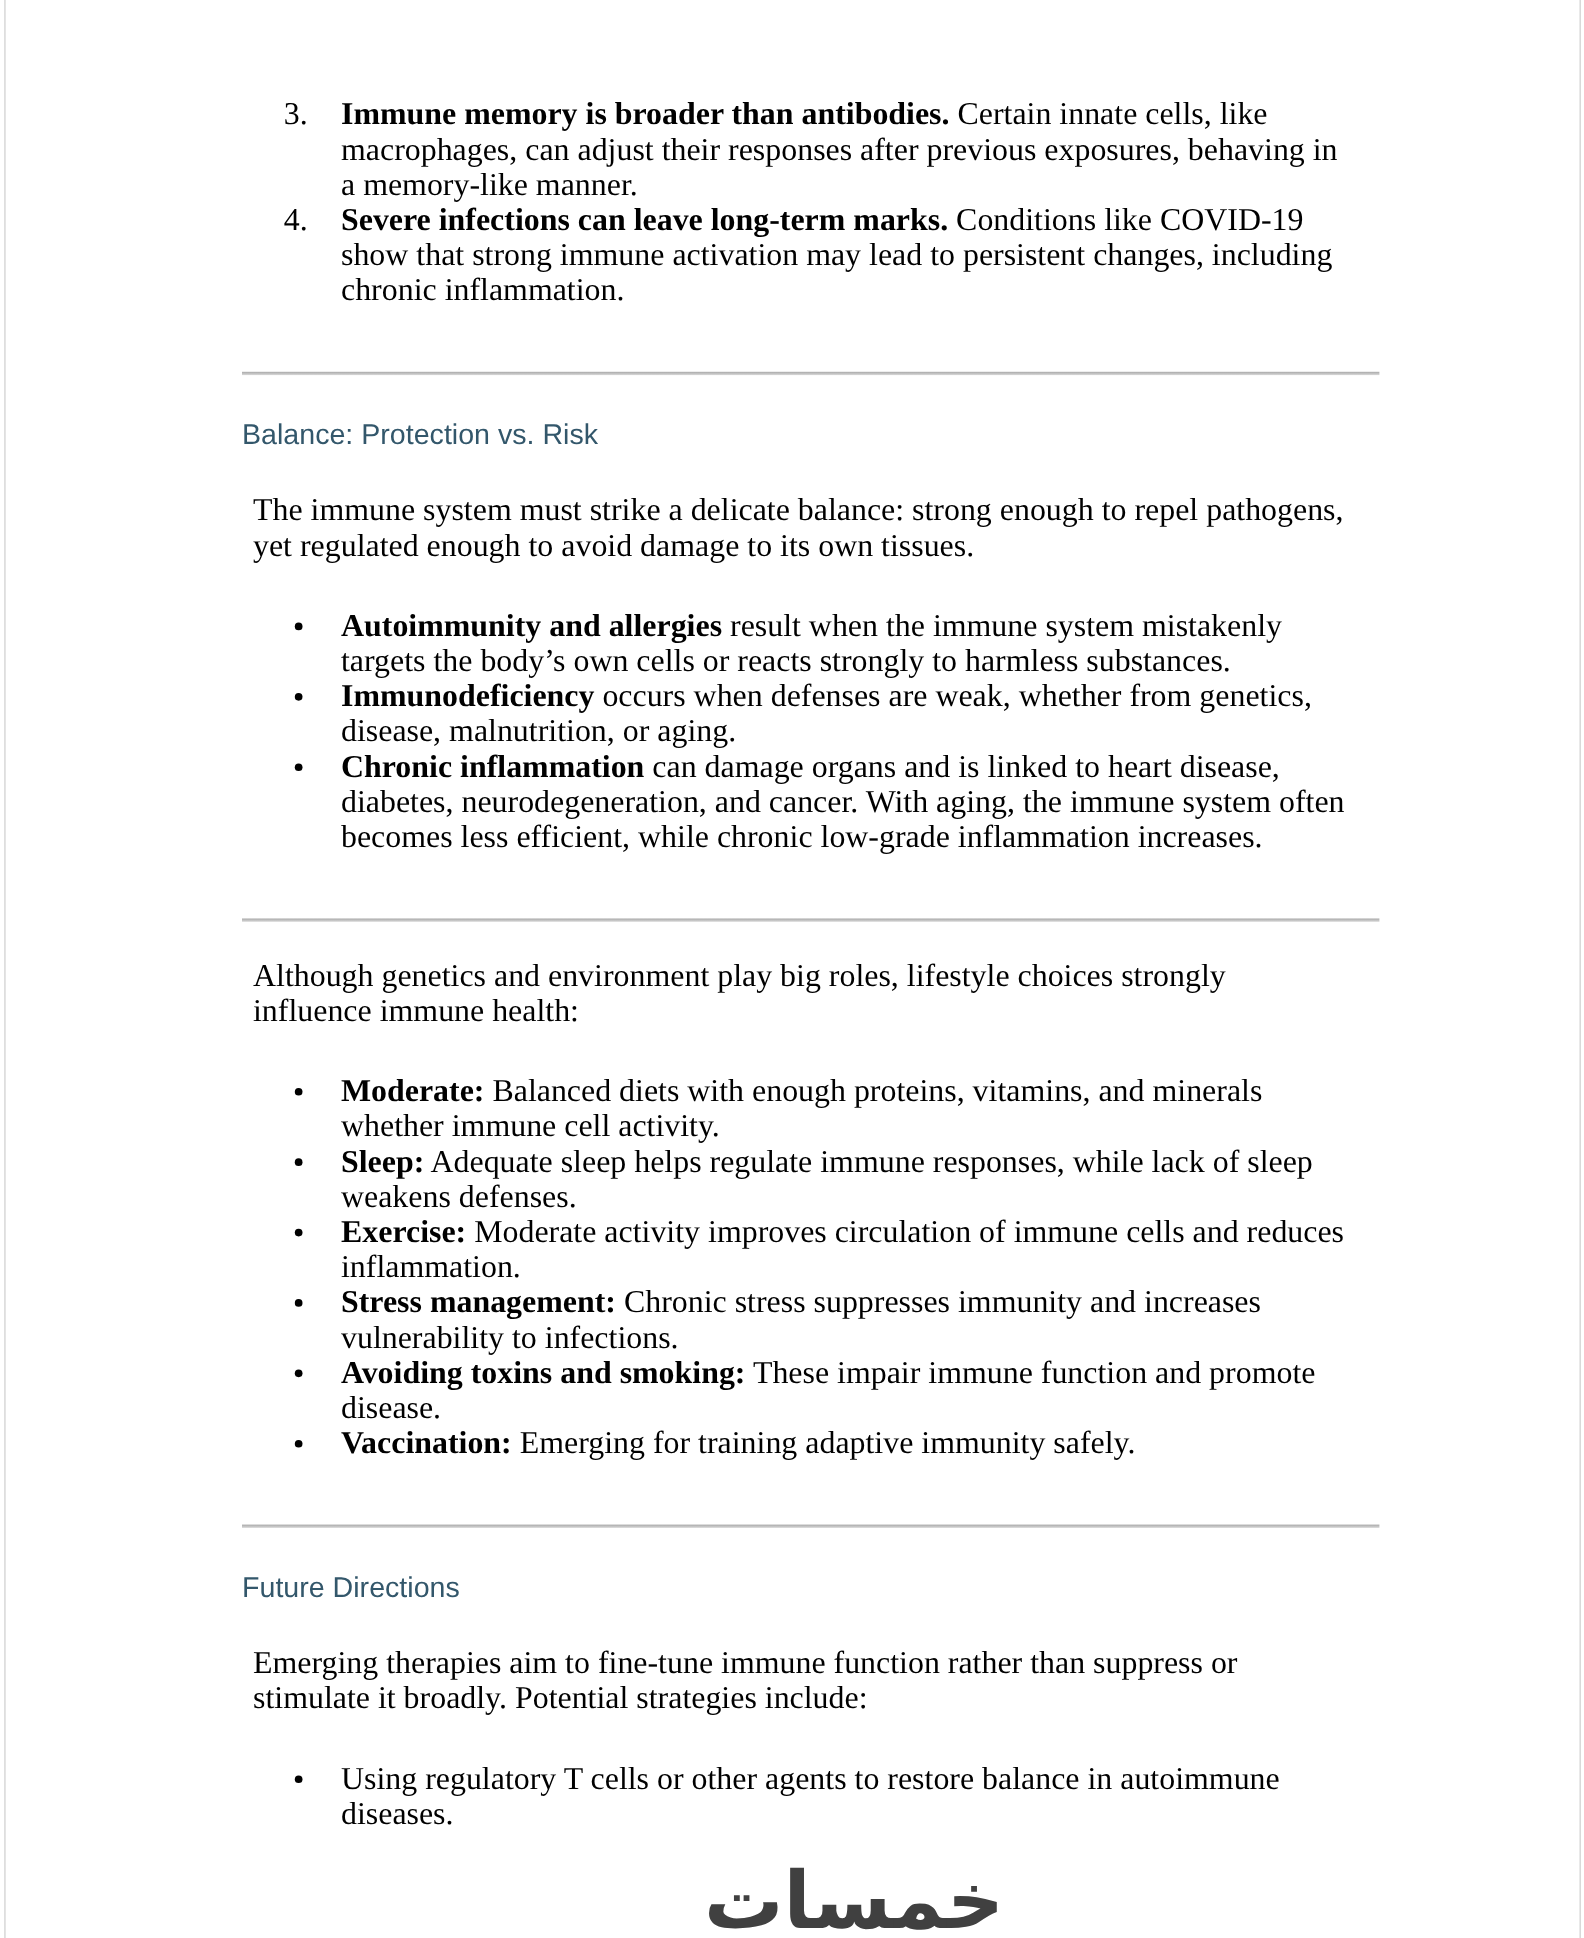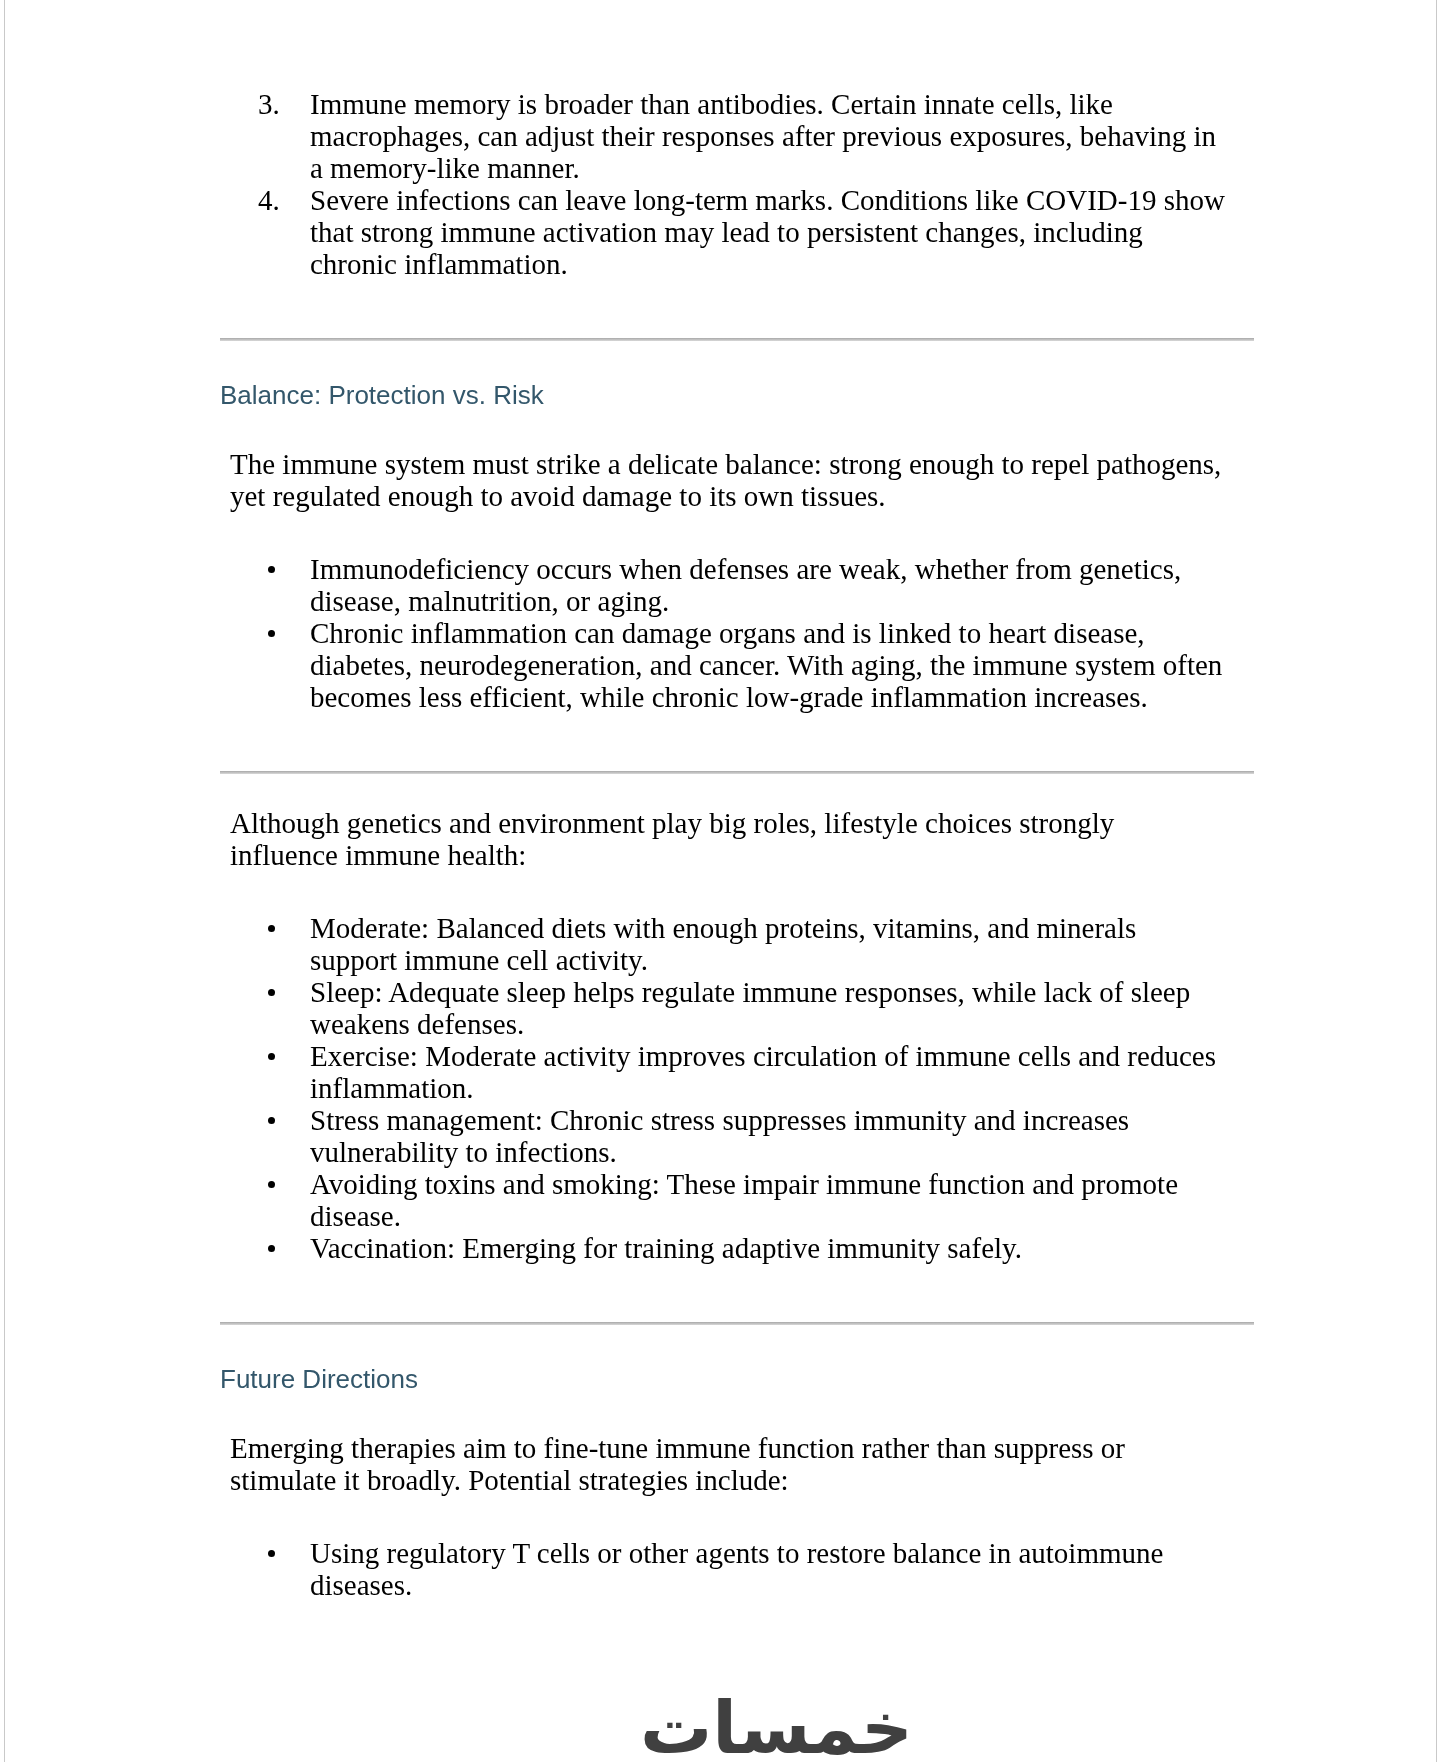--- a/index.html
+++ b/index.html
@@ -36,7 +36,7 @@
     color:#33576b; letter-spacing:0px;
   }
   .para { margin:33px 0 0 10px; }
-  .b { font-weight:normal; }
+  .b { font-weight:bold; }
   .watermark {
     position:absolute; left:640px; top:1692px; z-index:0;
     font-family:"DejaVu Sans", sans-serif; font-weight:bold;

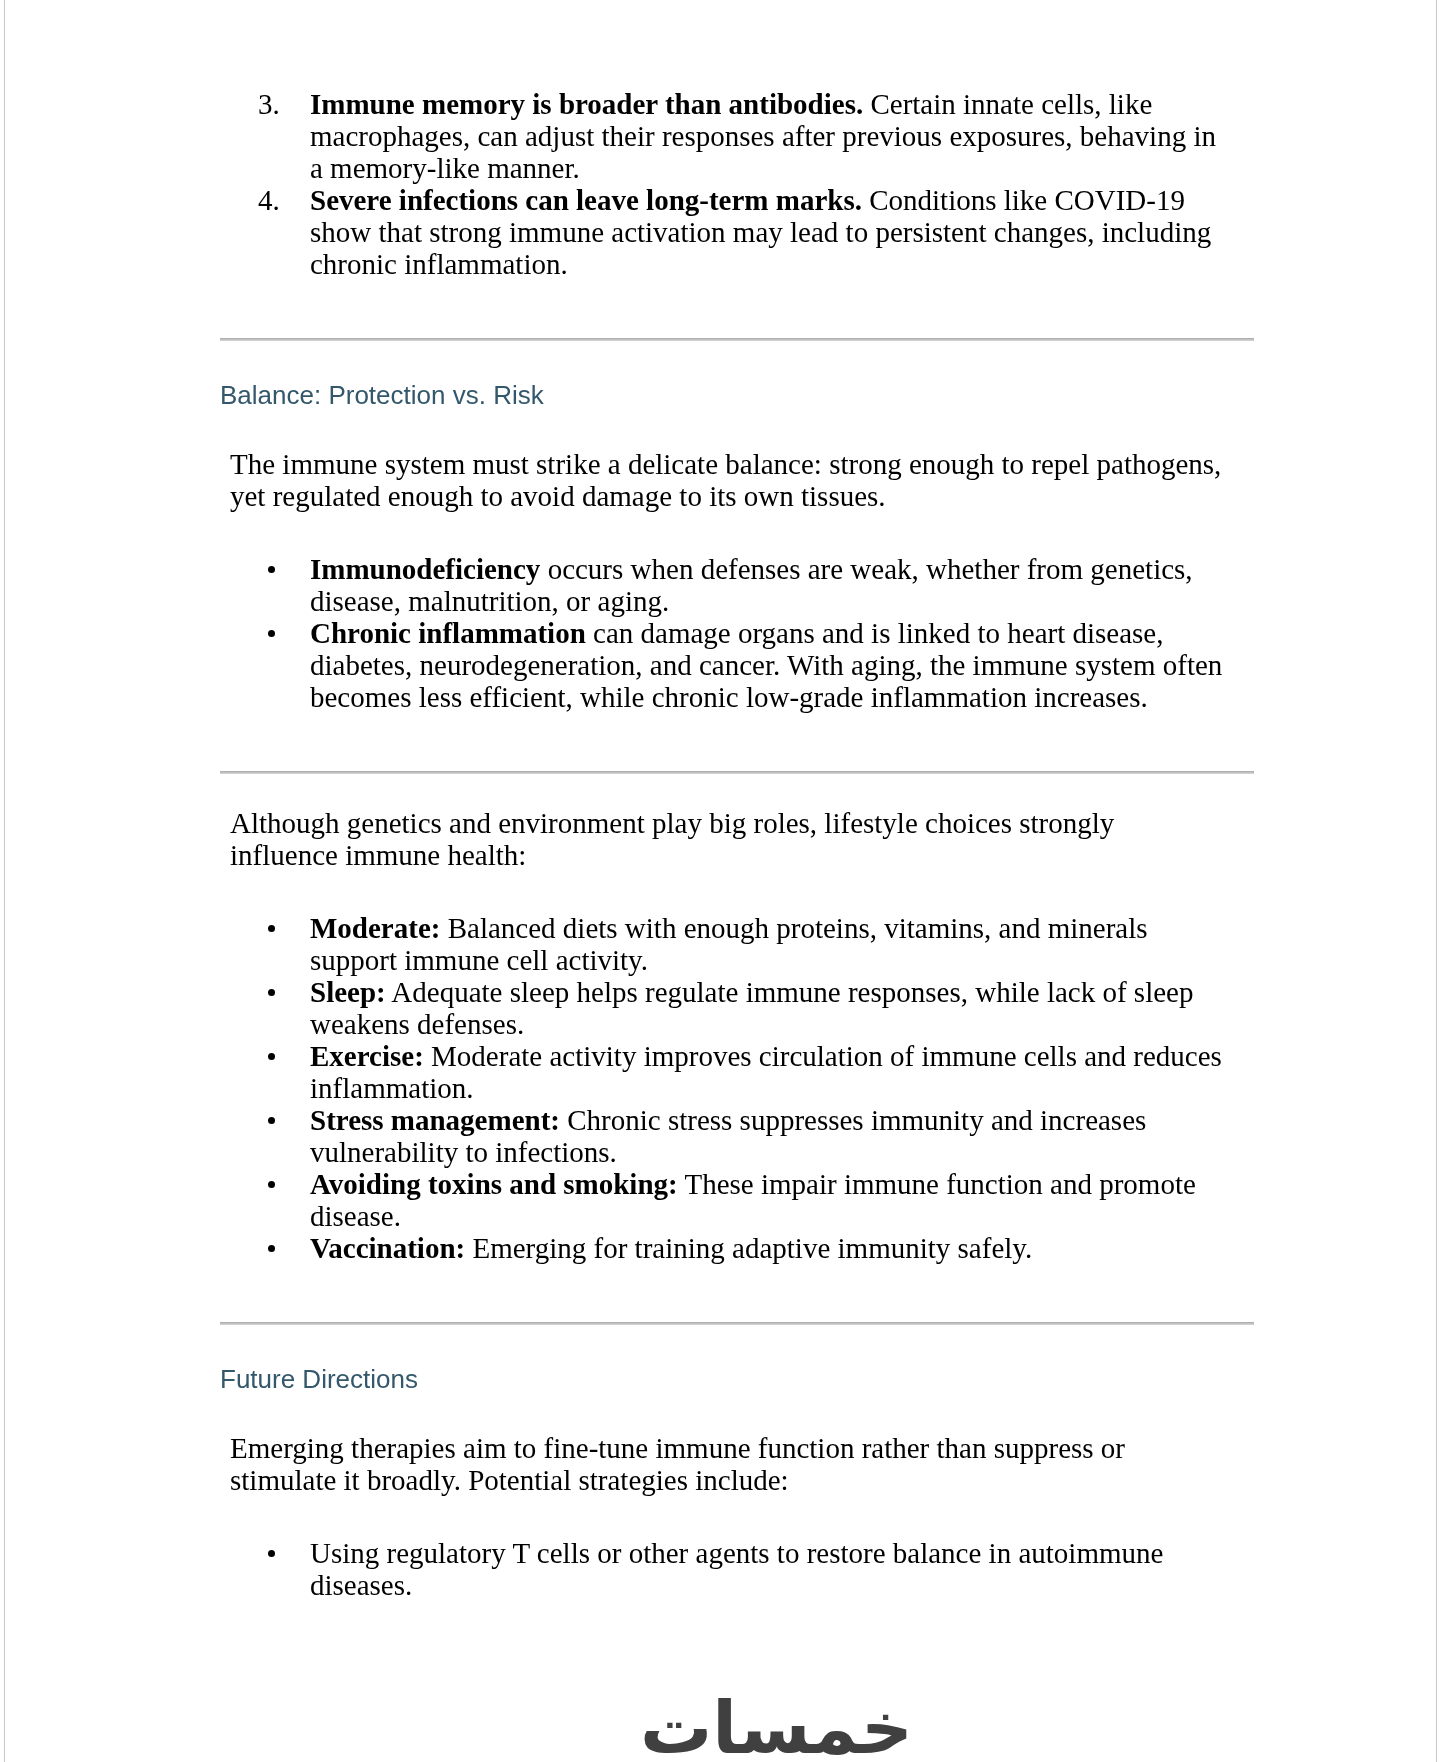--- a/index.html
+++ b/index.html
@@ -69,6 +69,10 @@
   <div class="blist">
     <div class="li">
       <span class="dot"></span>
+      <span class="b">Autoimmunity and allergies</span><span> result when the immune system mistakenly targets the body’s own cells or reacts strongly to harmless substances.</span>
+    </div>
+    <div class="li">
+      <span class="dot"></span>
       <span class="b">Immunodeficiency</span><span> occurs when defenses are weak, whether from genetics, disease, malnutrition, or aging.</span>
     </div>
     <div class="li">

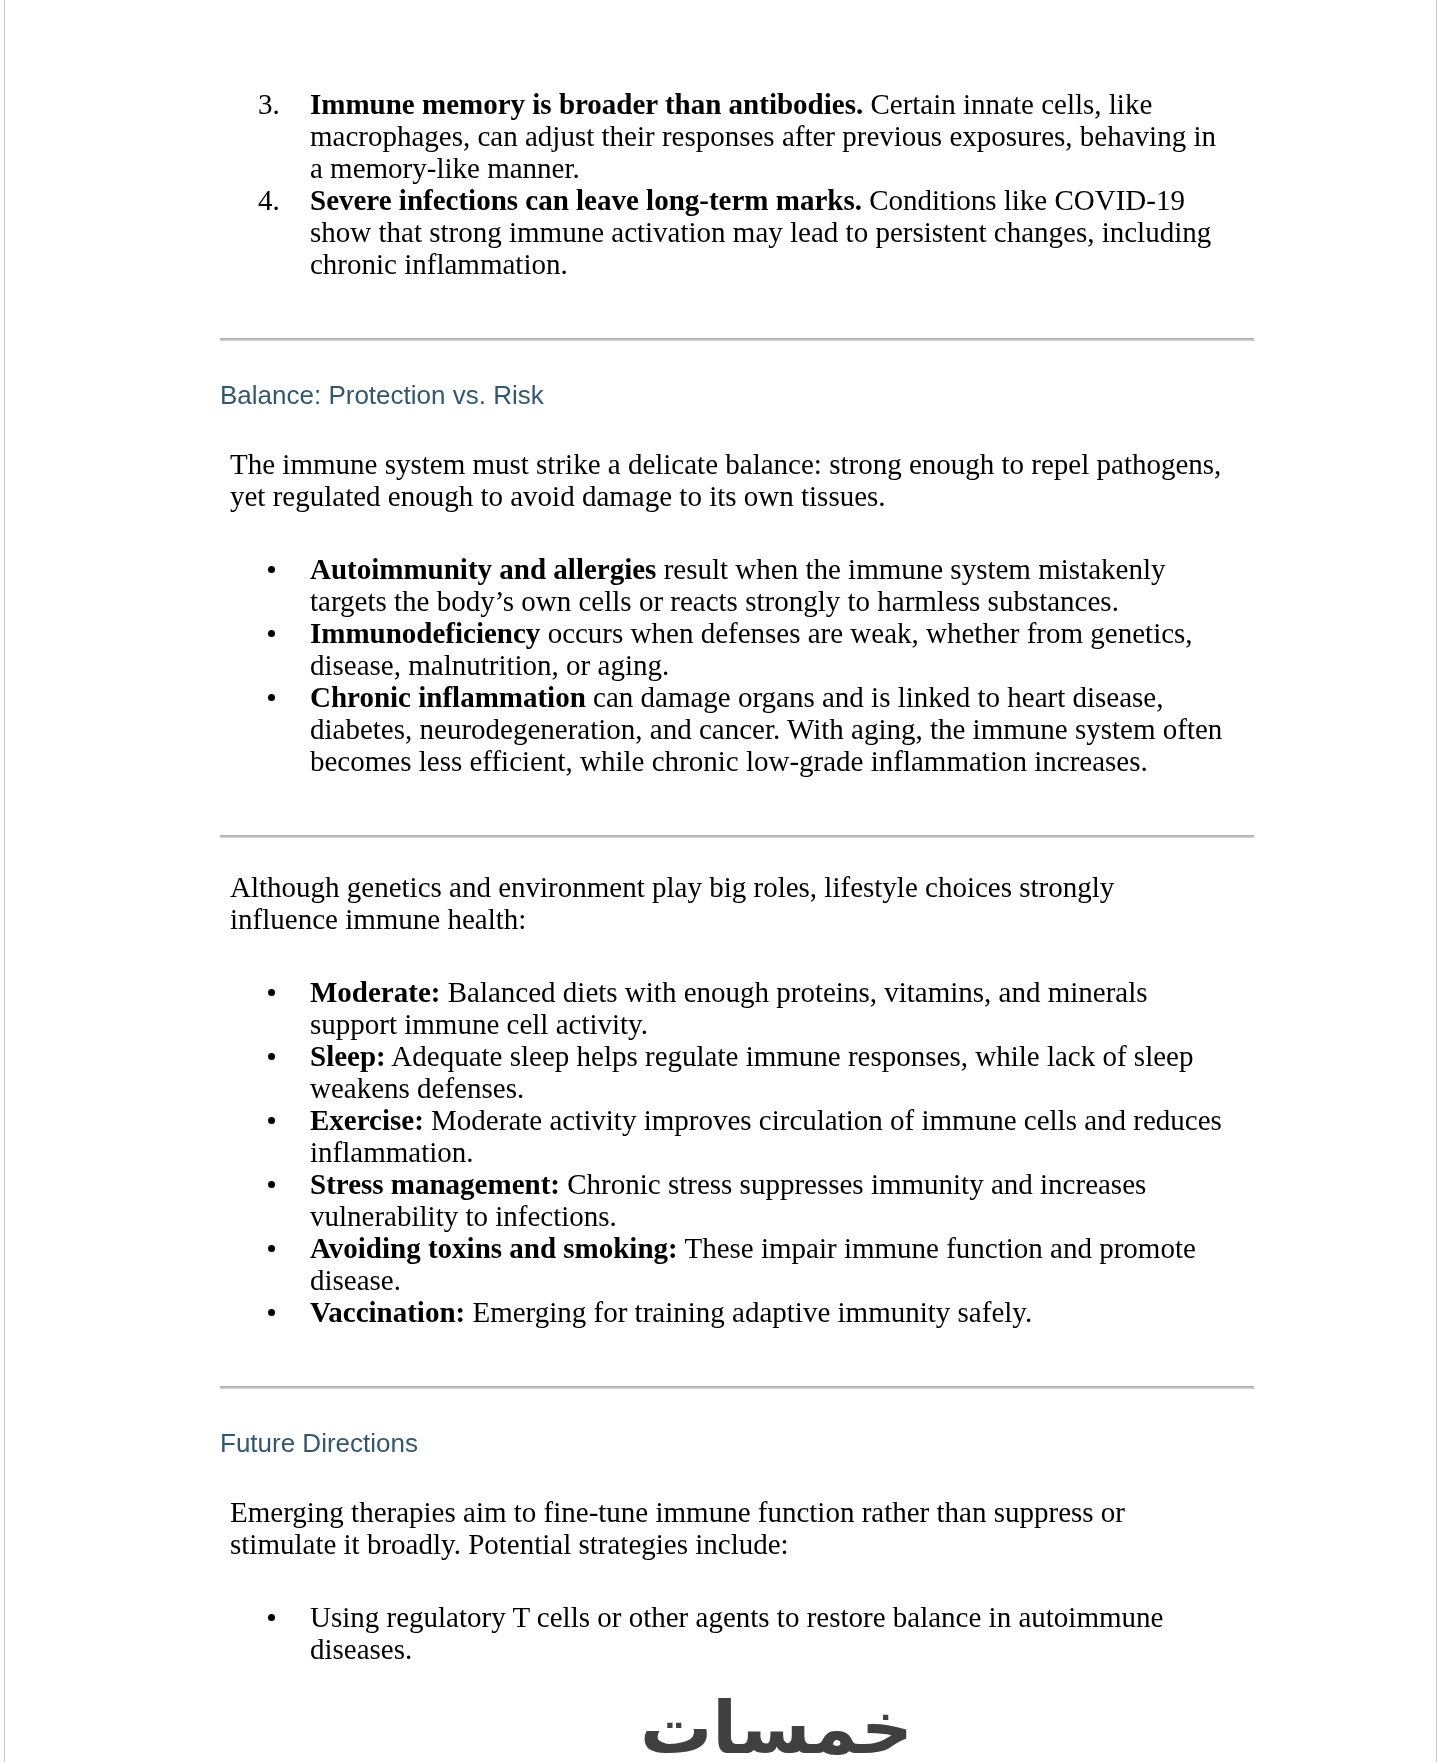--- a/index.html
+++ b/index.html
@@ -86,7 +86,7 @@
   <div class="blist">
     <div class="li">
       <span class="dot"></span>
-      <span class="b">Moderate:</span><span> Balanced diets with enough proteins, vitamins, and minerals support immune cell activity.</span>
+      <span class="b">Moderate:</span><span> Balanced diets with enough proteins, vitamins, and minerals whether immune cell activity.</span>
     </div>
     <div class="li">
       <span class="dot"></span>

